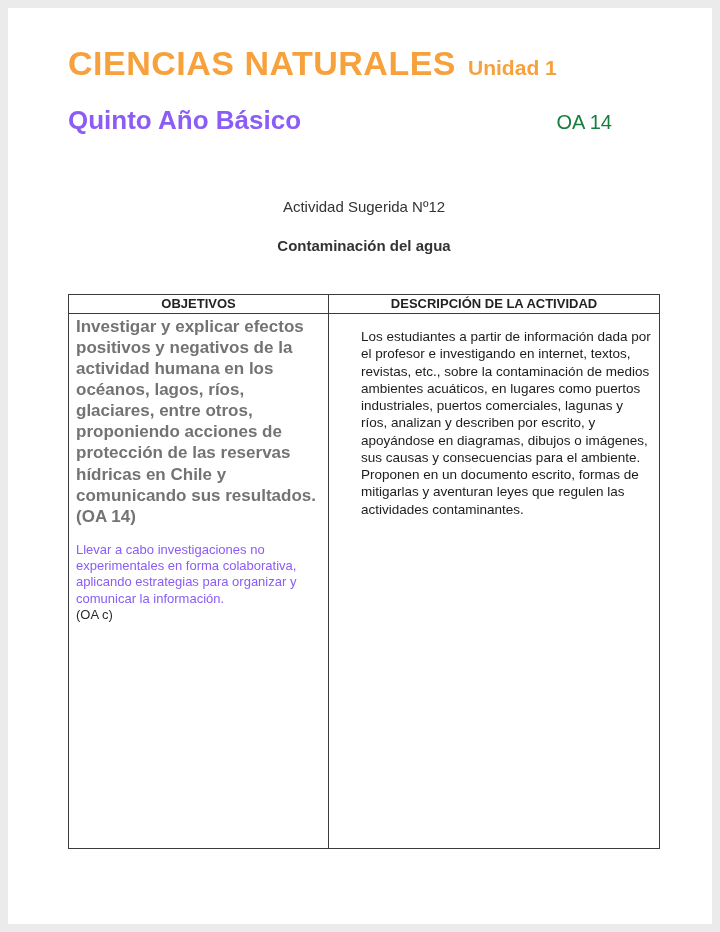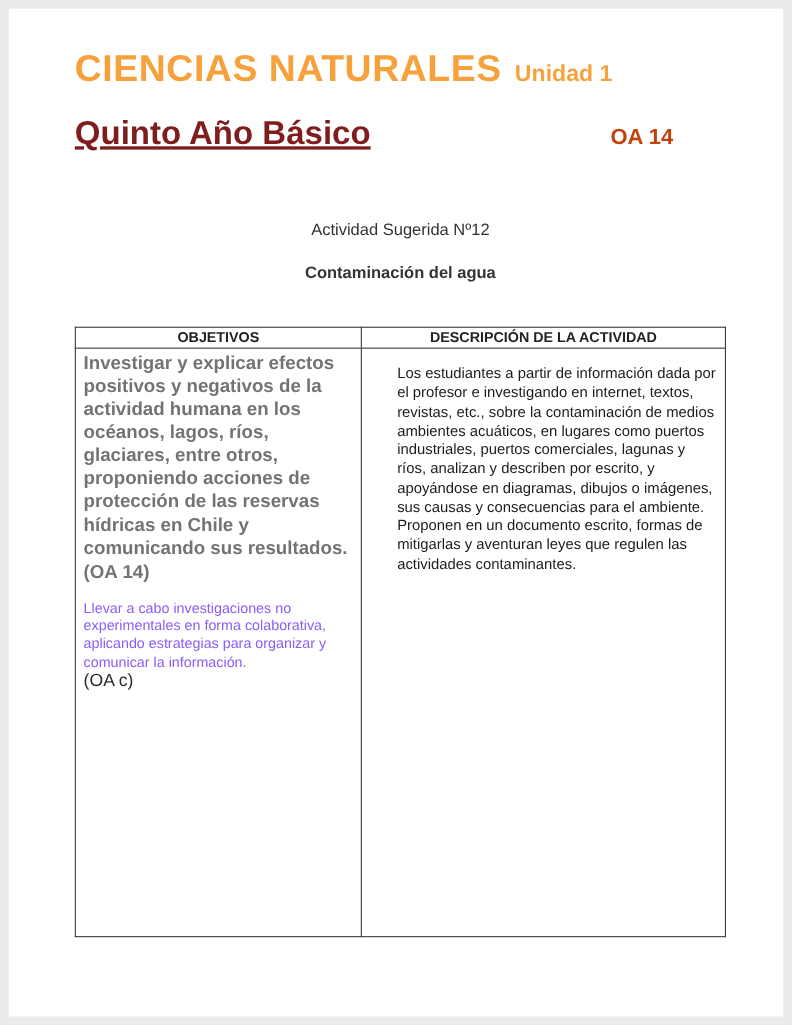--- a/index.html
+++ b/index.html
@@ -47,10 +47,9 @@
     padding-right: 48px;
   }
   .grade {
-    font-size: 30px;
+    font-size: 26px;
     font-weight: bold;
-    color: #7f1d1d;
-    text-decoration: underline;
+    color: #8b5cf6;
   }
   .oa-code {
     font-size: 20px;

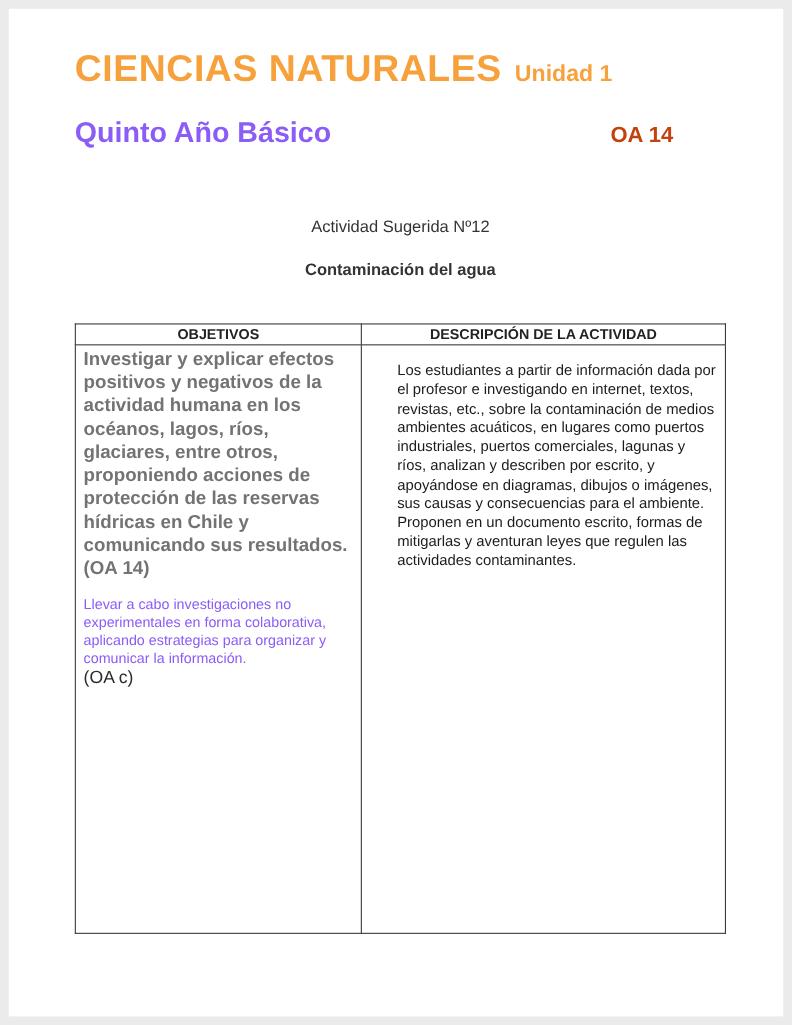--- a/index.html
+++ b/index.html
@@ -53,8 +53,8 @@
   }
   .oa-code {
     font-size: 20px;
-    font-weight: bold;
-    color: #c2410c;
+    font-weight: normal;
+    color: #15803d;
   }
   
   .activity-heading {

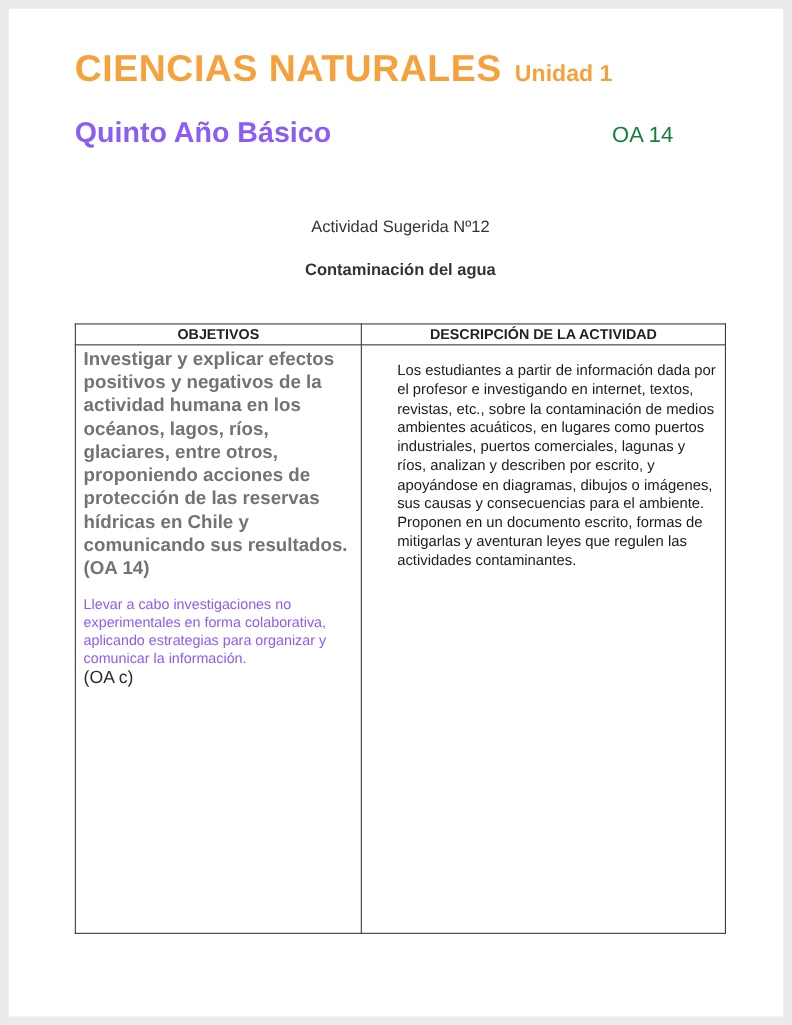--- a/index.html
+++ b/index.html
@@ -114,7 +114,7 @@
     line-height: 1.25;
   }
   .obj-secondary-code {
-    font-size: 16px;
+    font-size: 13px;
     font-weight: normal;
     color: #2a2a2a;
     line-height: 1.25;

